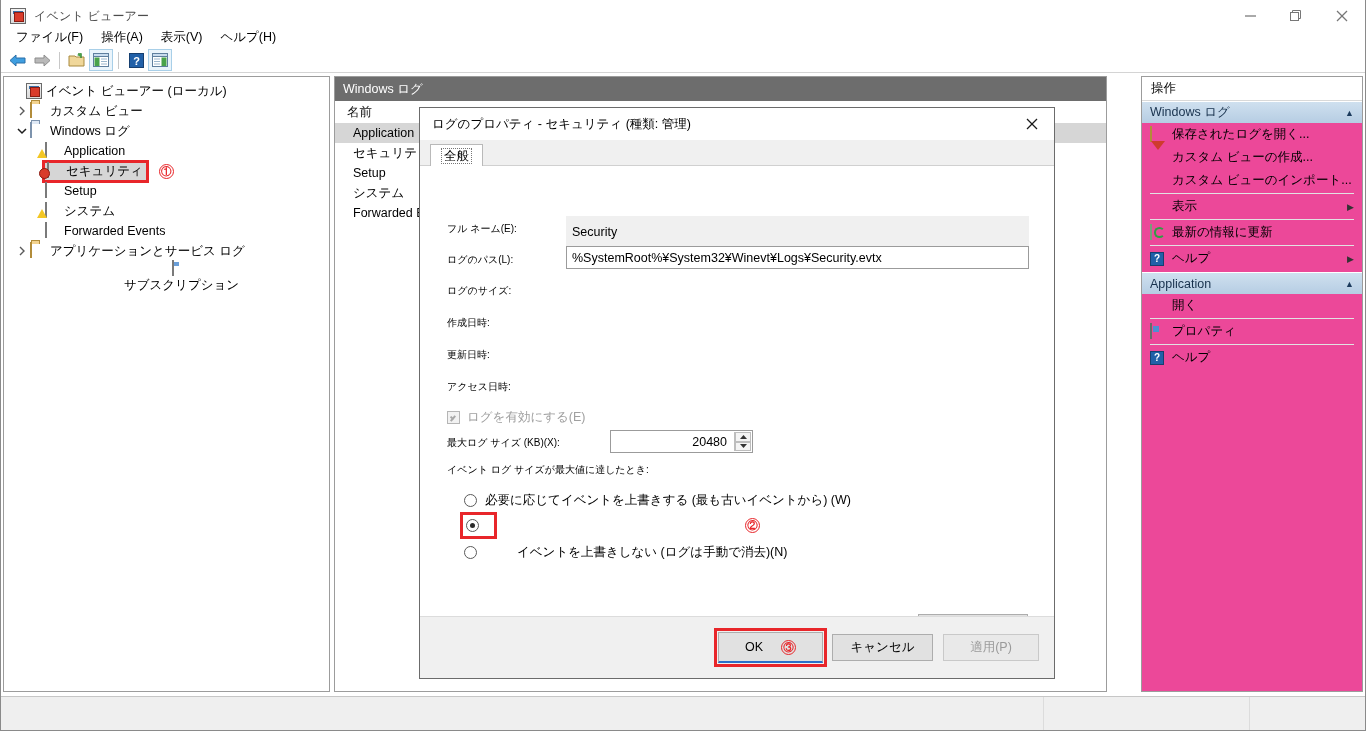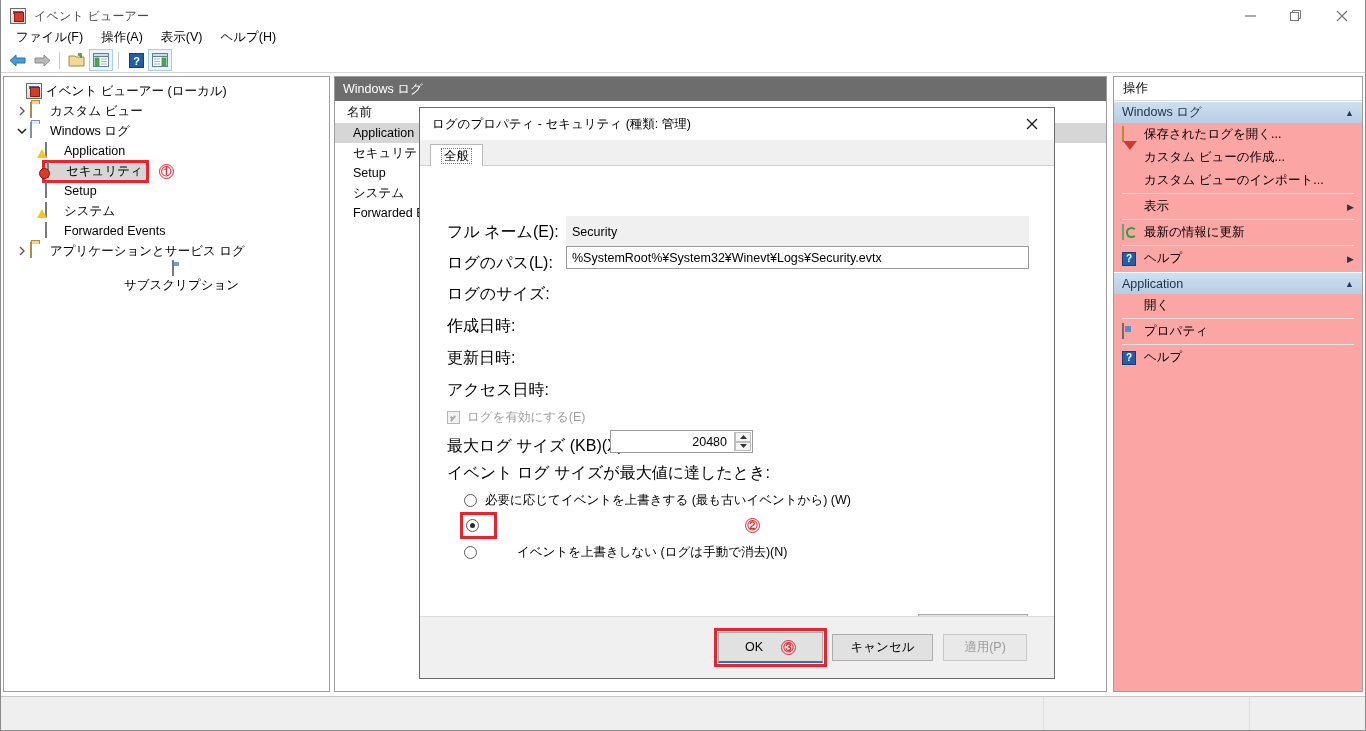--- a/index.html
+++ b/index.html
@@ -164,8 +164,8 @@
 
   
   .actions-pane {
-    position: absolute; right: 2px; top: 2px; width: 250px; bottom: 2px;
-    border: 1px solid #9c9c9c; background: #fca5a5; overflow: hidden;
+    position: absolute; right: 2px; top: 2px; width: 222px; bottom: 2px;
+    border: 1px solid #9c9c9c; background: #ec4899; overflow: hidden;
   }
   .actions-title {
     height: 24px; display:flex; align-items:center; padding-left: 9px;

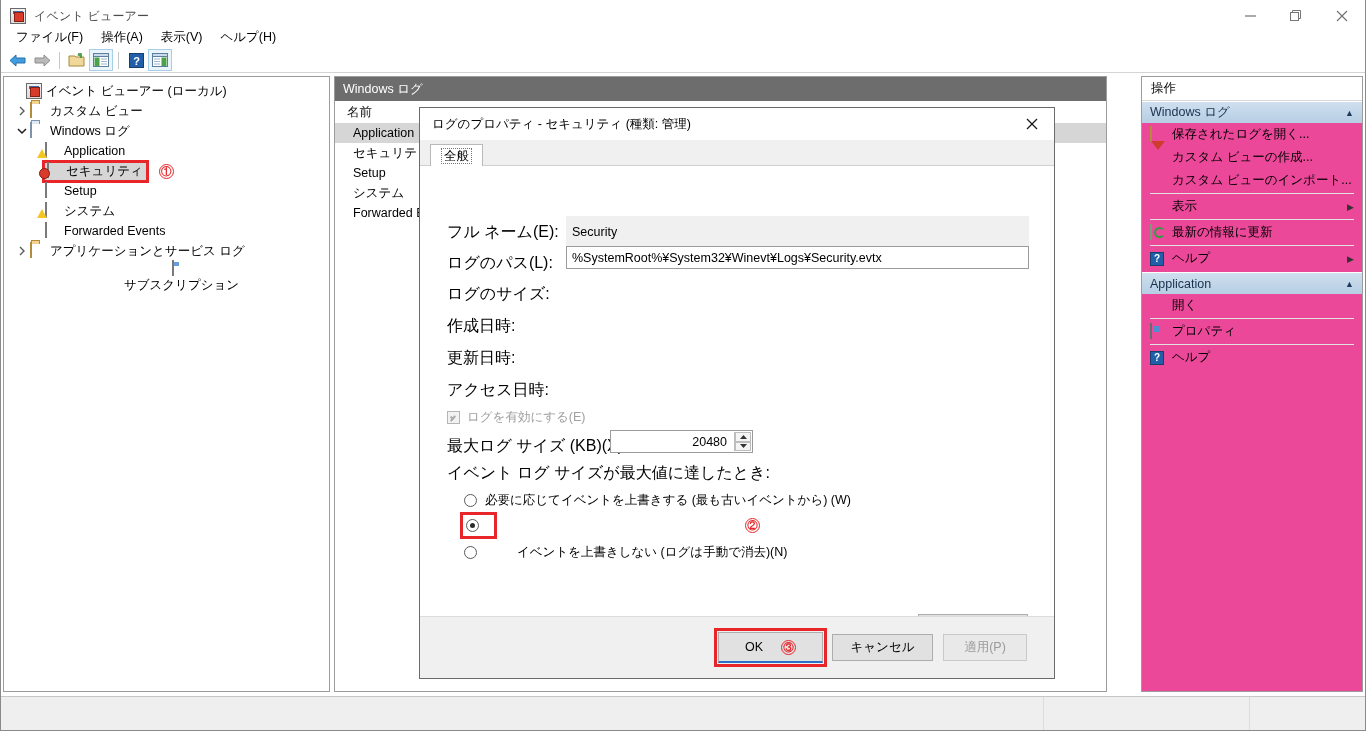--- a/index.html
+++ b/index.html
@@ -231,7 +231,7 @@
   .tabpage { position:absolute; left:0; right:0; top:26px; bottom:0; background:#ffffff; }
 
   .frow { position:absolute; display:flex; align-items:center; }
-  .flabel { font-size:16px; color:#000; }
+  .flabel { font-size:10px; color:#000; }
   .fvalue-readonly {
     background:#f0f0f0; height:32px; display:flex; align-items:center;
     padding-left:6px; font-size:12.5px; color:#000;

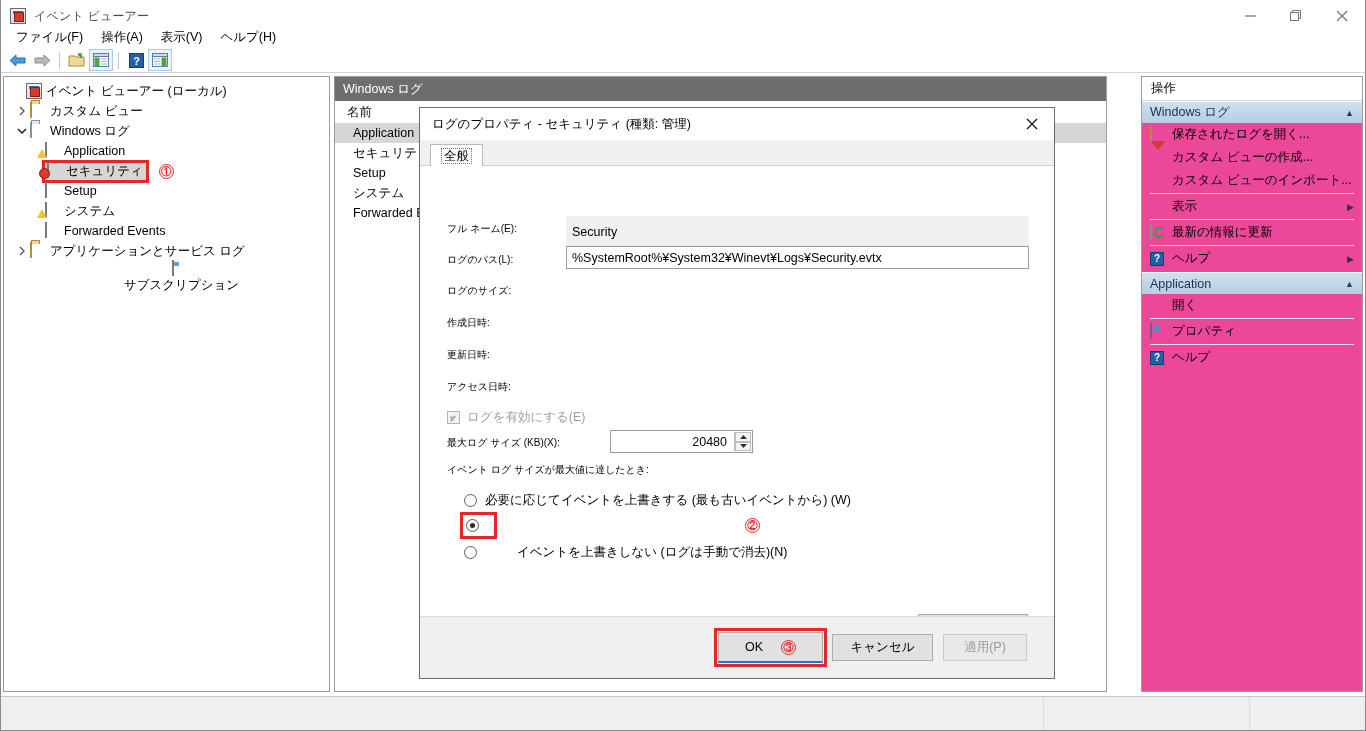--- a/index.html
+++ b/index.html
@@ -665,7 +665,7 @@
       <div class="btn" style="position:absolute; left:412px; top:17px; width:101px;">
         <span>キャンセル</span>
       </div>
-      <div class="btn disabled" style="position:absolute; left:523px; top:17px; width:84px;">
+      <div class="btn disabled" style="position:absolute; left:523px; top:17px; width:96px;">
         <span>適用(P)</span>
       </div>
     </div>

